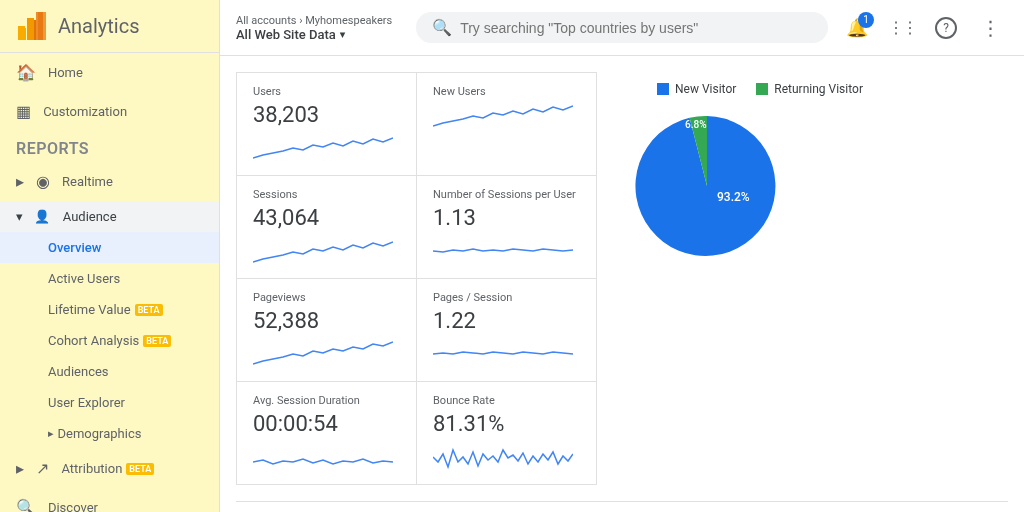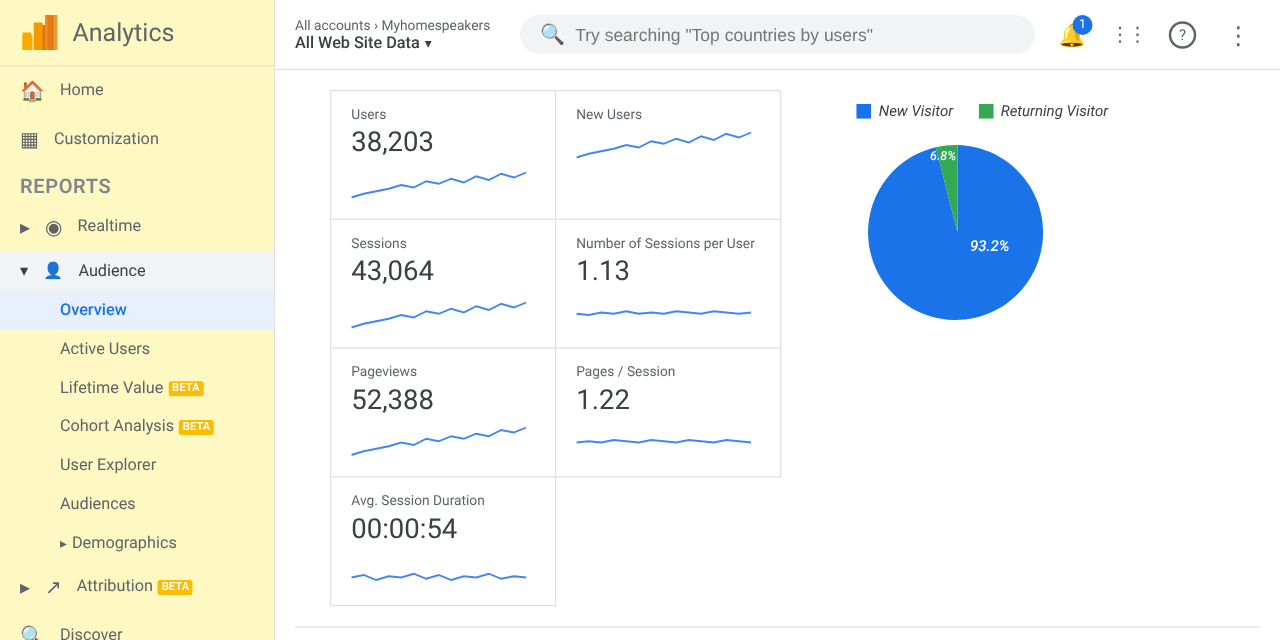--- a/index.html
+++ b/index.html
@@ -243,7 +243,6 @@
       gap: 0;
       margin-bottom: 16px;
       align-items: flex-start;
-      margin-left: 28px;
     }
 
     

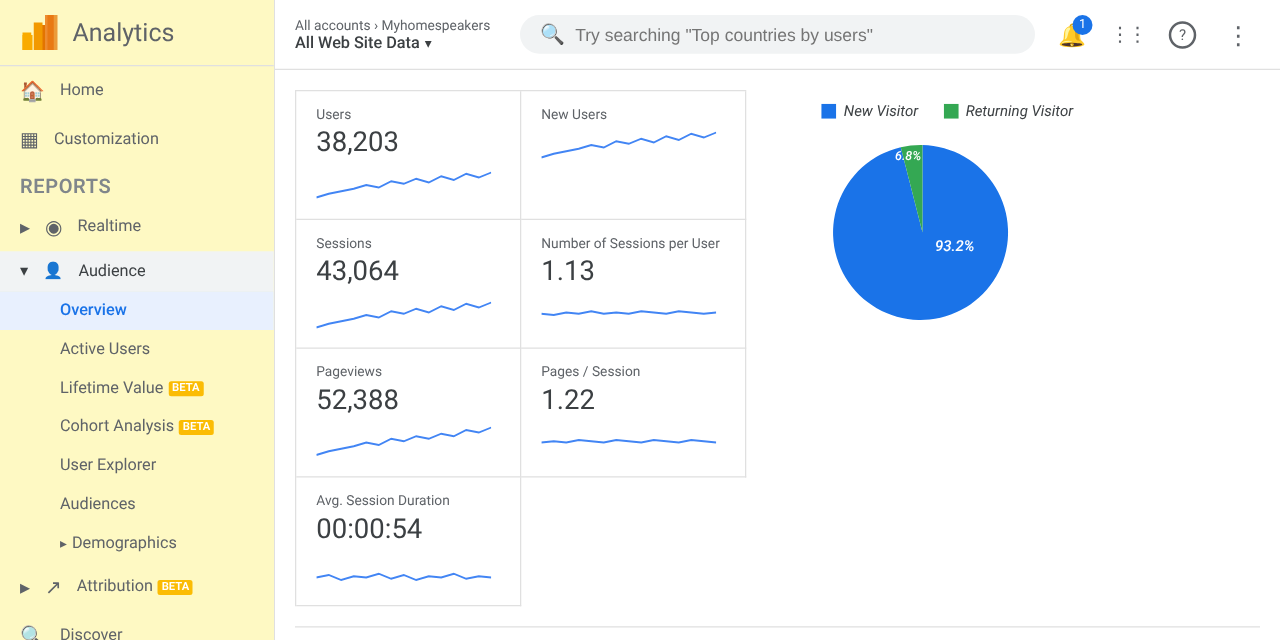--- a/index.html
+++ b/index.html
@@ -219,9 +219,8 @@
     .chart-area {
       display: flex;
       flex-direction: column;
-      align-items: center;
+      align-items: flex-start;
       padding: 10px 20px;
-      font-style: italic;
     }
     .legend {
       display: flex;

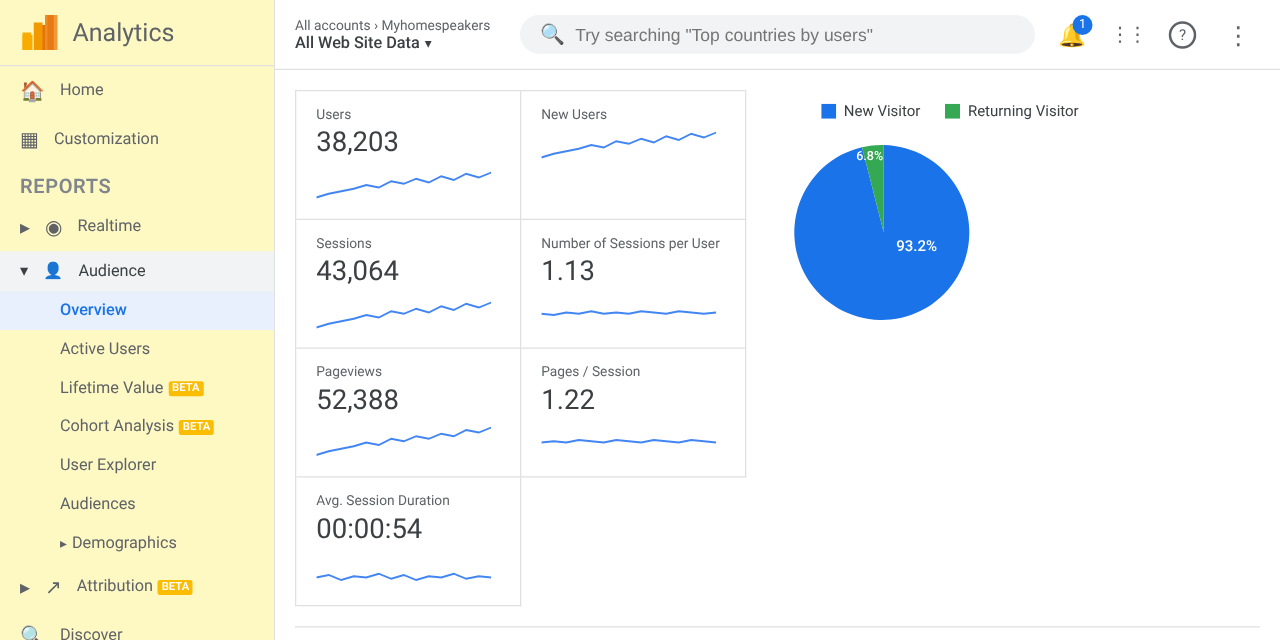--- a/index.html
+++ b/index.html
@@ -312,10 +312,10 @@
     <span class="badge-beta">BETA</span>
   </div>
   <div class="sidebar-sub-item">
+    <span>Audiences</span>
+  </div>
+  <div class="sidebar-sub-item">
     <span>User Explorer</span>
-  </div>
-  <div class="sidebar-sub-item">
-    <span>Audiences</span>
   </div>
   <div class="sidebar-sub-item">
     <span class="nav-icon" style="margin-right:4px; font-size:11px;">▸</span>

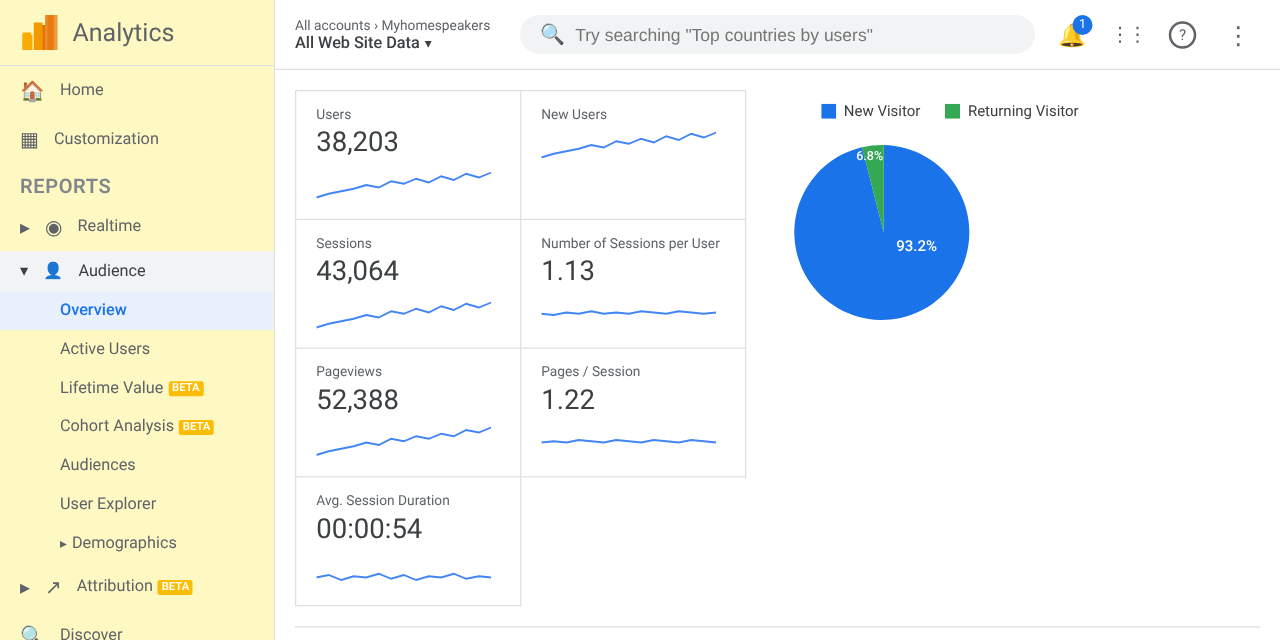--- a/index.html
+++ b/index.html
@@ -436,6 +436,15 @@
             </svg>
           </div>
         </div>
+        <div class="metric-card">
+          <div class="metric-label">Bounce Rate</div>
+          <div class="metric-value">81.31%</div>
+          <div class="mini-chart">
+            <svg width="140" height="30" viewBox="0 0 140 30">
+              <polyline points="0,15 5,20 10,12 15,25 20,8 25,20 30,15 35,22 40,10 45,24 50,12 55,18 60,14 65,20 70,8 75,16 80,13 85,19 90,11 95,22 100,14 105,20 110,12 115,18 120,10 125,22 130,14 135,19 140,12" fill="none" stroke="#4285f4" stroke-width="1.5"></polyline>
+            </svg>
+          </div>
+        </div>
       </div>
 
       <div class="chart-area">

